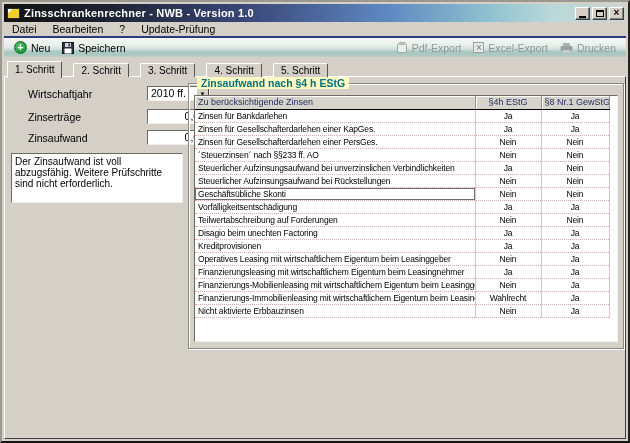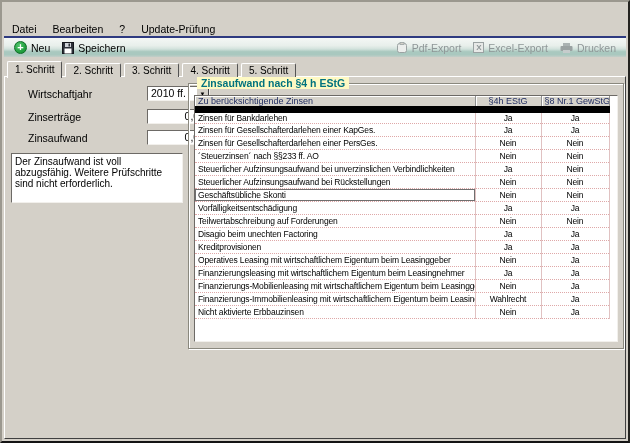--- a/index.html
+++ b/index.html
@@ -141,6 +141,21 @@
 
 <div class="window">
 
+  <div class="titlebar">
+    <div class="app-icon"></div>
+    <span class="title">Zinsschrankenrechner - NWB - Version 1.0</span>
+    <div class="winbtns">
+      <div class="winbtn">
+          <span class="glyph-min"></span>
+        </div>
+      <div class="winbtn">
+          <span class="glyph-max"></span>
+        </div>
+      <div class="winbtn">
+          <span class="glyph-close">×</span>
+        </div>
+    </div>
+  </div>
 
   <div class="menubar">
     <span class="menu-item">Datei</span>

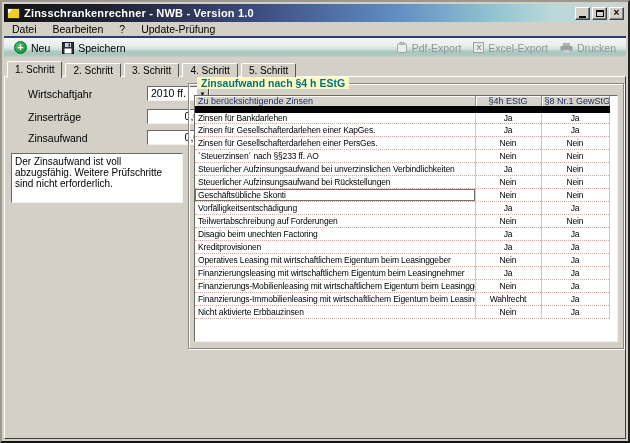--- a/index.html
+++ b/index.html
@@ -68,7 +68,7 @@
   
   .tabstrip { position:absolute; left:5px; top:58px; height:17px; display:flex; align-items:flex-end; z-index:3; }
   .tab {
-    height:14px; padding:1px 7px 0; margin-right:3px;
+    height:14px; padding:1px 7px 0; margin-right:11px;
     background:#d4d0c8; font-size:10px; line-height:12px;
     border:1px solid #545454; border-bottom:none;
     border-top-color:#ffffff; border-left-color:#ffffff;

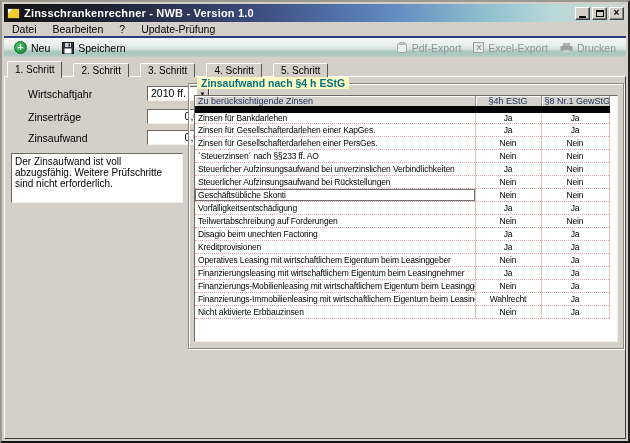--- a/index.html
+++ b/index.html
@@ -121,7 +121,7 @@
   table.grid th {
     background:#d6d3cb; height:13px; font-weight:normal;
     font-size:9px; color:#232f63;
-    border-right:1px solid #8f8f8f; border-bottom:7px solid #000000;
+    border-right:1px solid #8f8f8f; border-bottom:1px solid #000000;
     box-shadow:inset 1px 1px 0 #ffffff;
     padding:0 3px; white-space:nowrap; overflow:hidden;
   }

